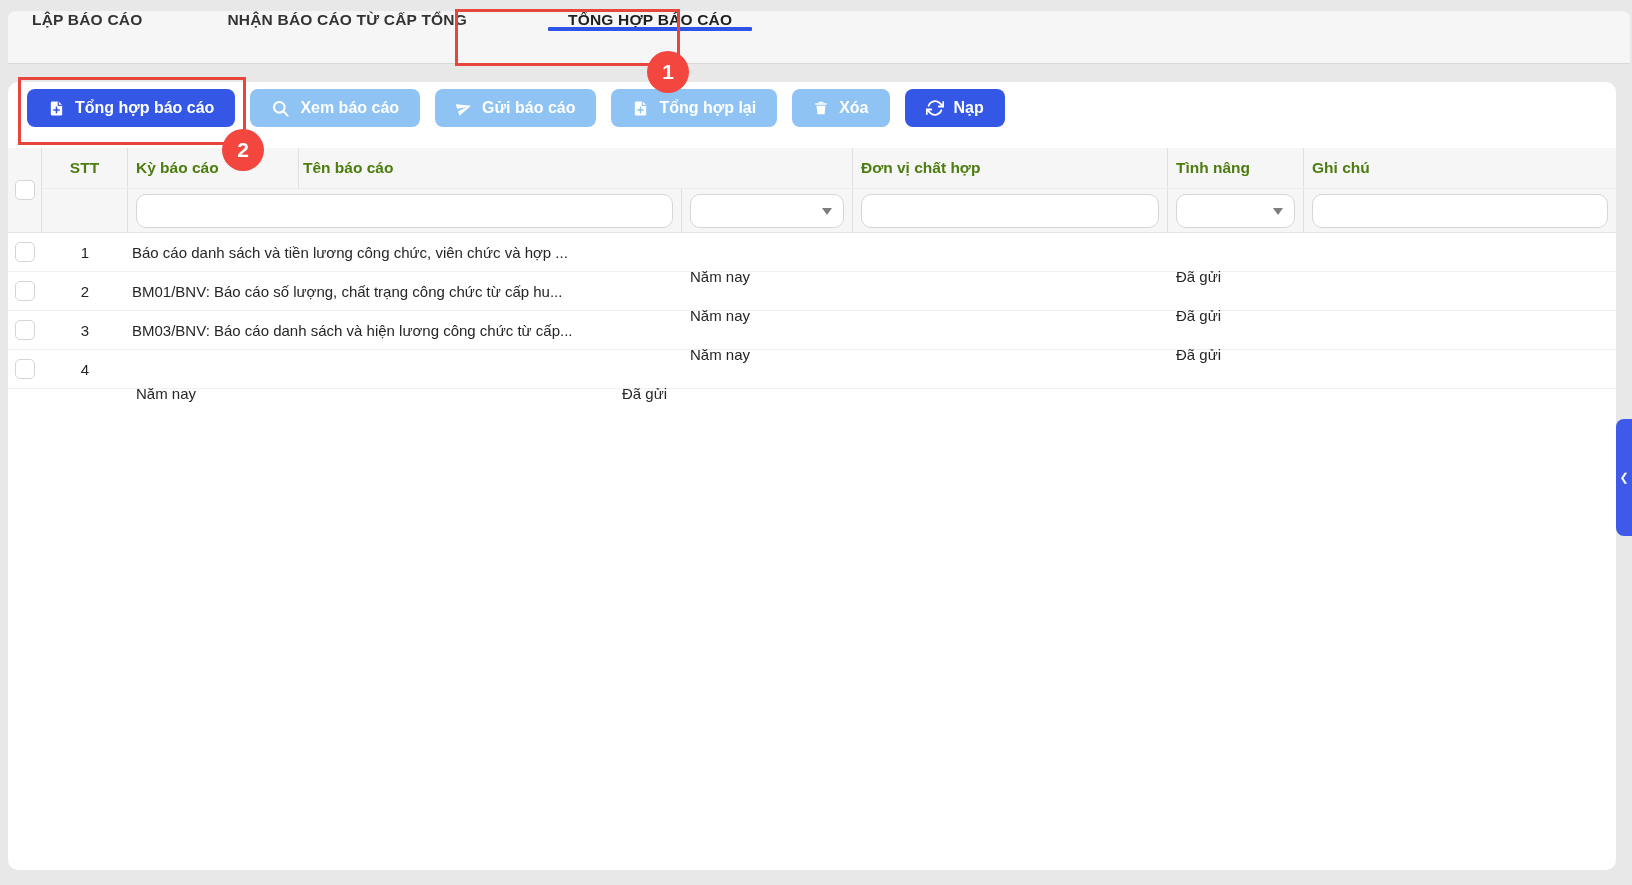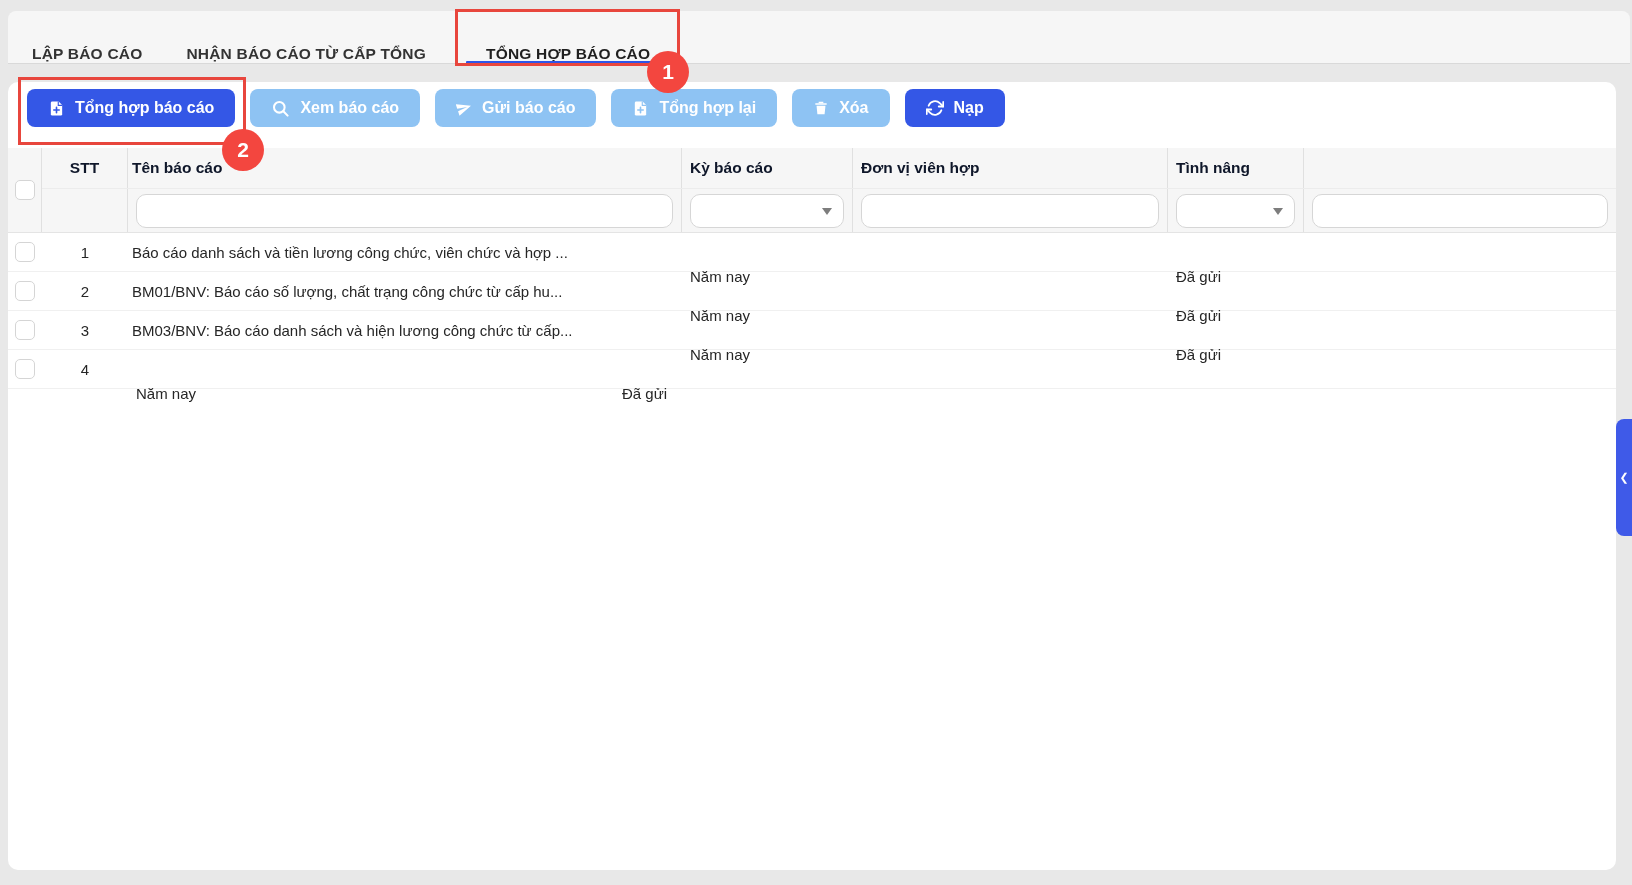--- a/index.html
+++ b/index.html
@@ -19,8 +19,9 @@
     background: #f6f6f6;
     border-radius: 8px 8px 0 0;
     border-bottom: 1px solid #d9d9d9;
-    display: flex; align-items: flex-end;
+    display: flex; align-items: flex-start;
     padding-left: 2px;
+    gap: 41px;
   }
   .tab {
     display: flex; align-items: center;

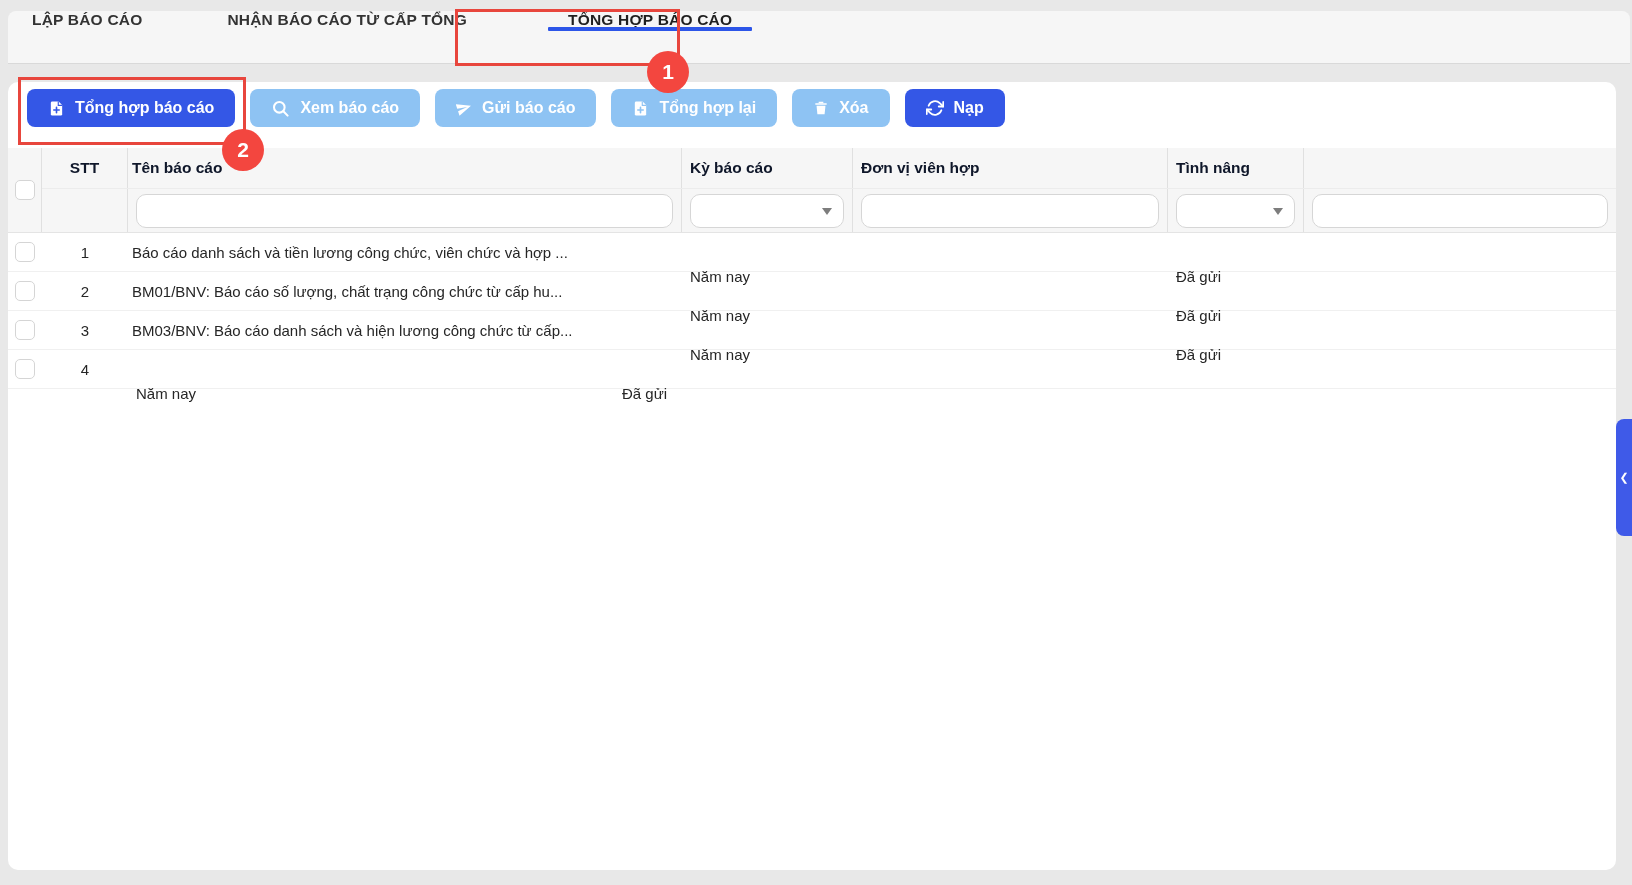--- a/index.html
+++ b/index.html
@@ -82,7 +82,7 @@
   .filter-row { display: flex; height: 43px; }
   .th {
     display: flex; align-items: center;
-    font-weight: bold; font-size: 15.5px; color: #0f172a;
+    font-weight: bold; font-size: 15.5px; color: #4d7c0f;
     padding-left: 8px; border-right: 1px solid #e0e0e0; text-align: right;
   }
   .th.col-name { padding-left: 4px; }

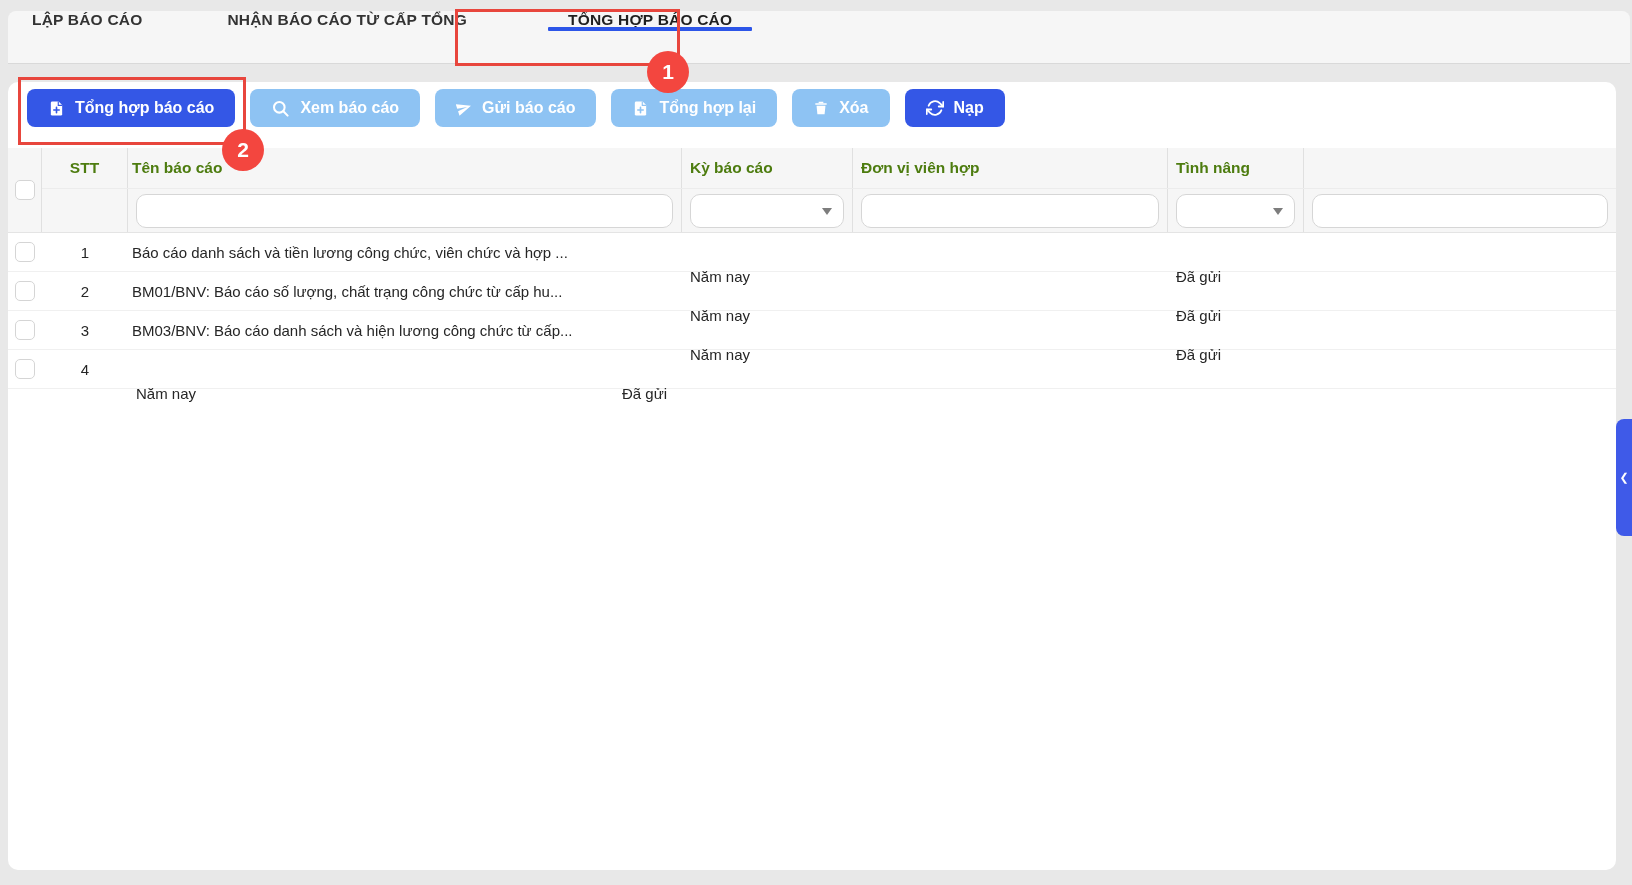--- a/index.html
+++ b/index.html
@@ -227,8 +227,8 @@
       <div class="head-cols">
         <div class="title-row">
           <div class="th col-stt">STT</div>
+          <div class="th col-period">Kỳ báo cáo</div>
           <div class="th col-name">Tên báo cáo</div>
-          <div class="th col-period">Kỳ báo cáo</div>
           <div class="th col-unit">Đơn vị viên hợp</div>
           <div class="th col-status">Tình nâng</div>
         </div>

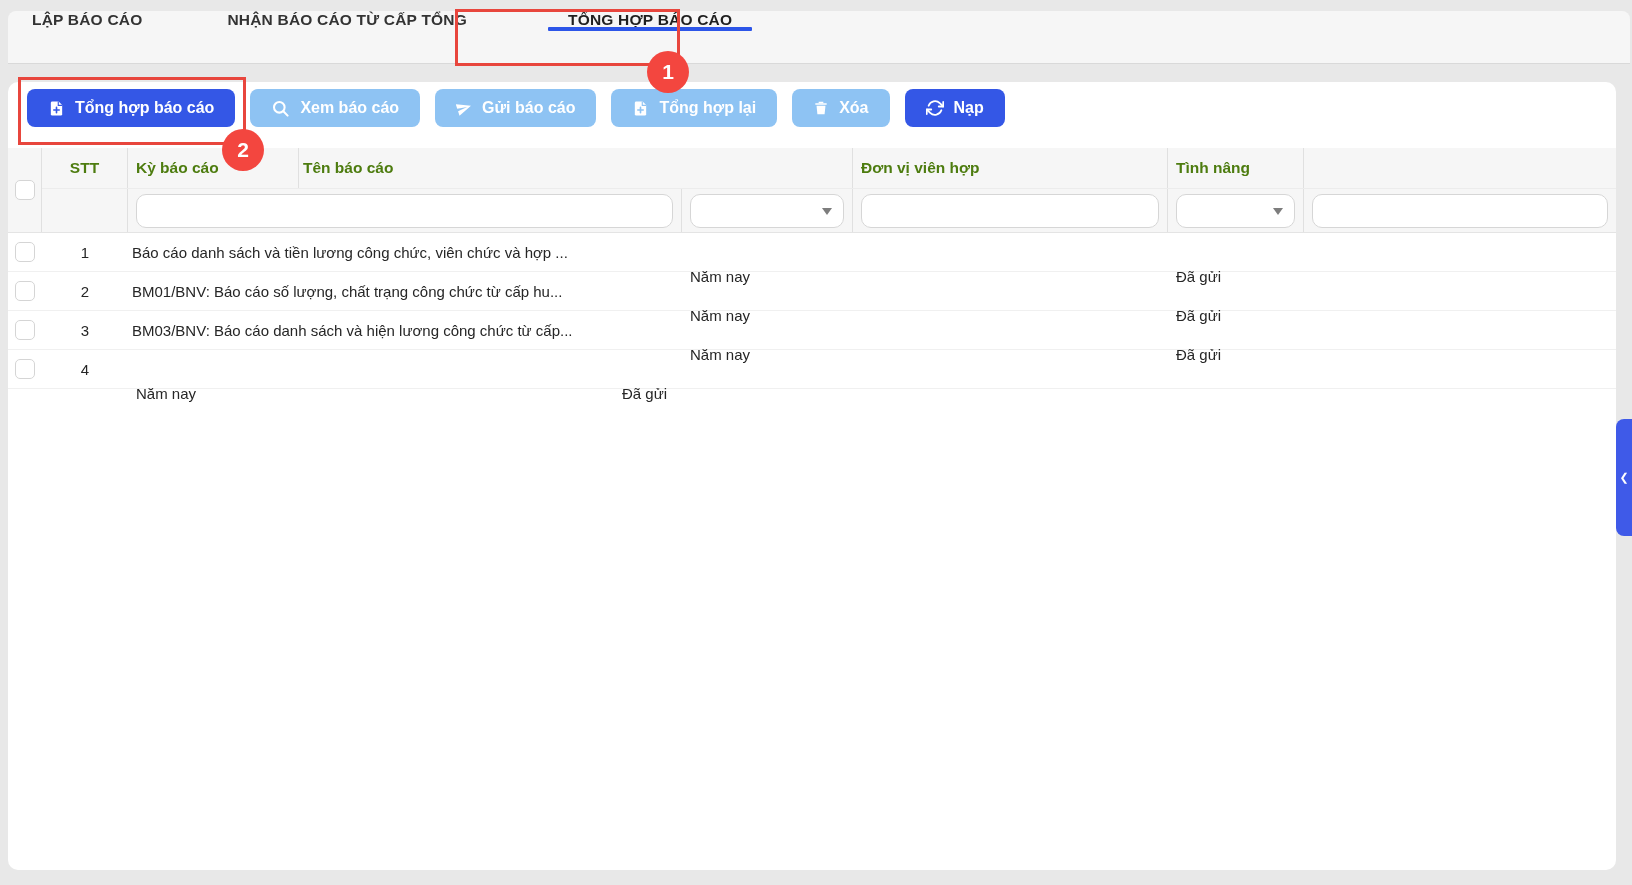--- a/index.html
+++ b/index.html
@@ -229,7 +229,7 @@
           <div class="th col-stt">STT</div>
           <div class="th col-period">Kỳ báo cáo</div>
           <div class="th col-name">Tên báo cáo</div>
-          <div class="th col-unit">Đơn vị viên hợp</div>
+          <div class="th col-unit">Đơn vị chất hợp</div>
           <div class="th col-status">Tình nâng</div>
         </div>
         <div class="filter-row">

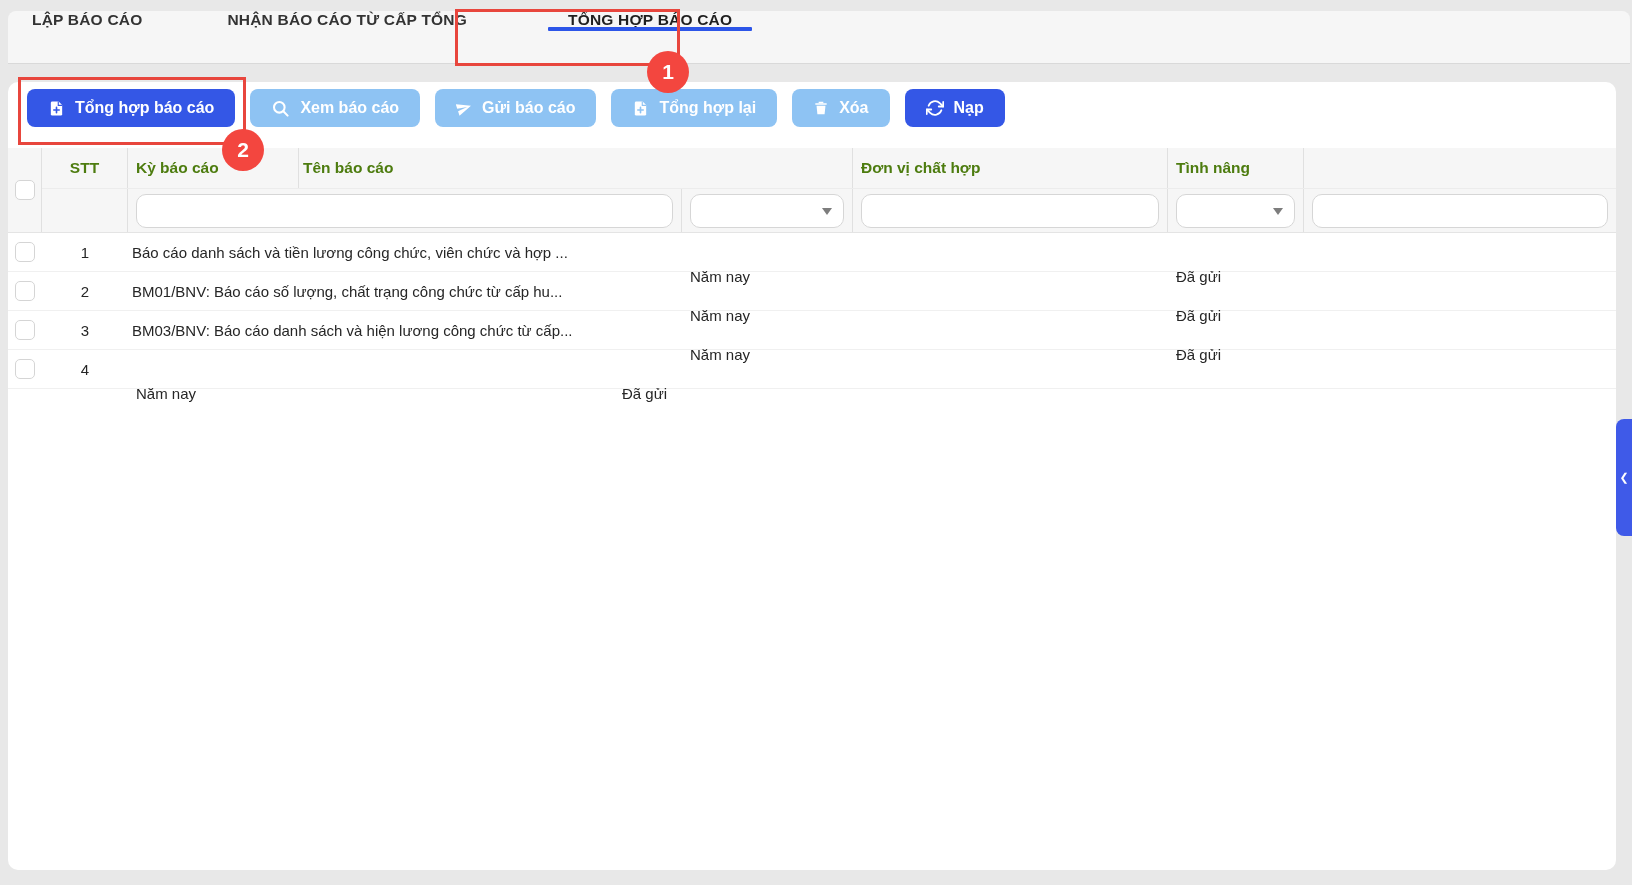--- a/index.html
+++ b/index.html
@@ -231,6 +231,7 @@
           <div class="th col-name">Tên báo cáo</div>
           <div class="th col-unit">Đơn vị chất hợp</div>
           <div class="th col-status">Tình nâng</div>
+          <div class="th col-note">Ghi chú</div>
         </div>
         <div class="filter-row">
           <div class="fc col-stt"></div>

